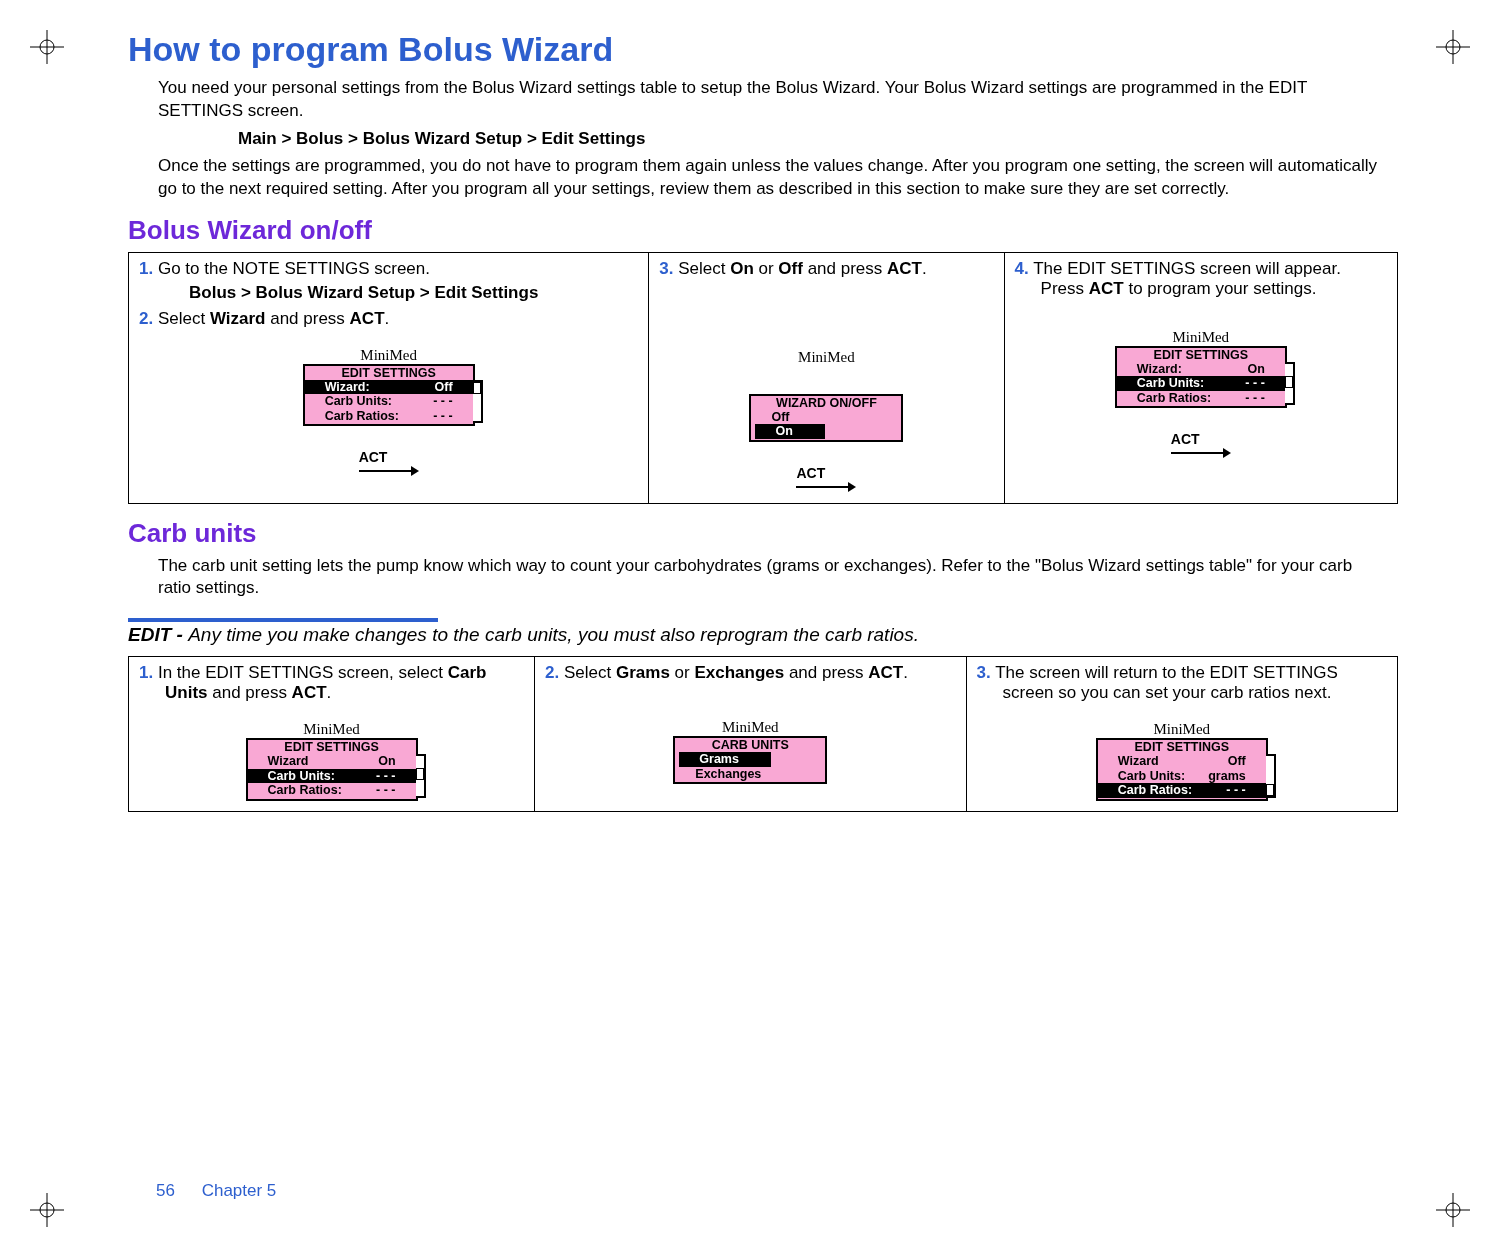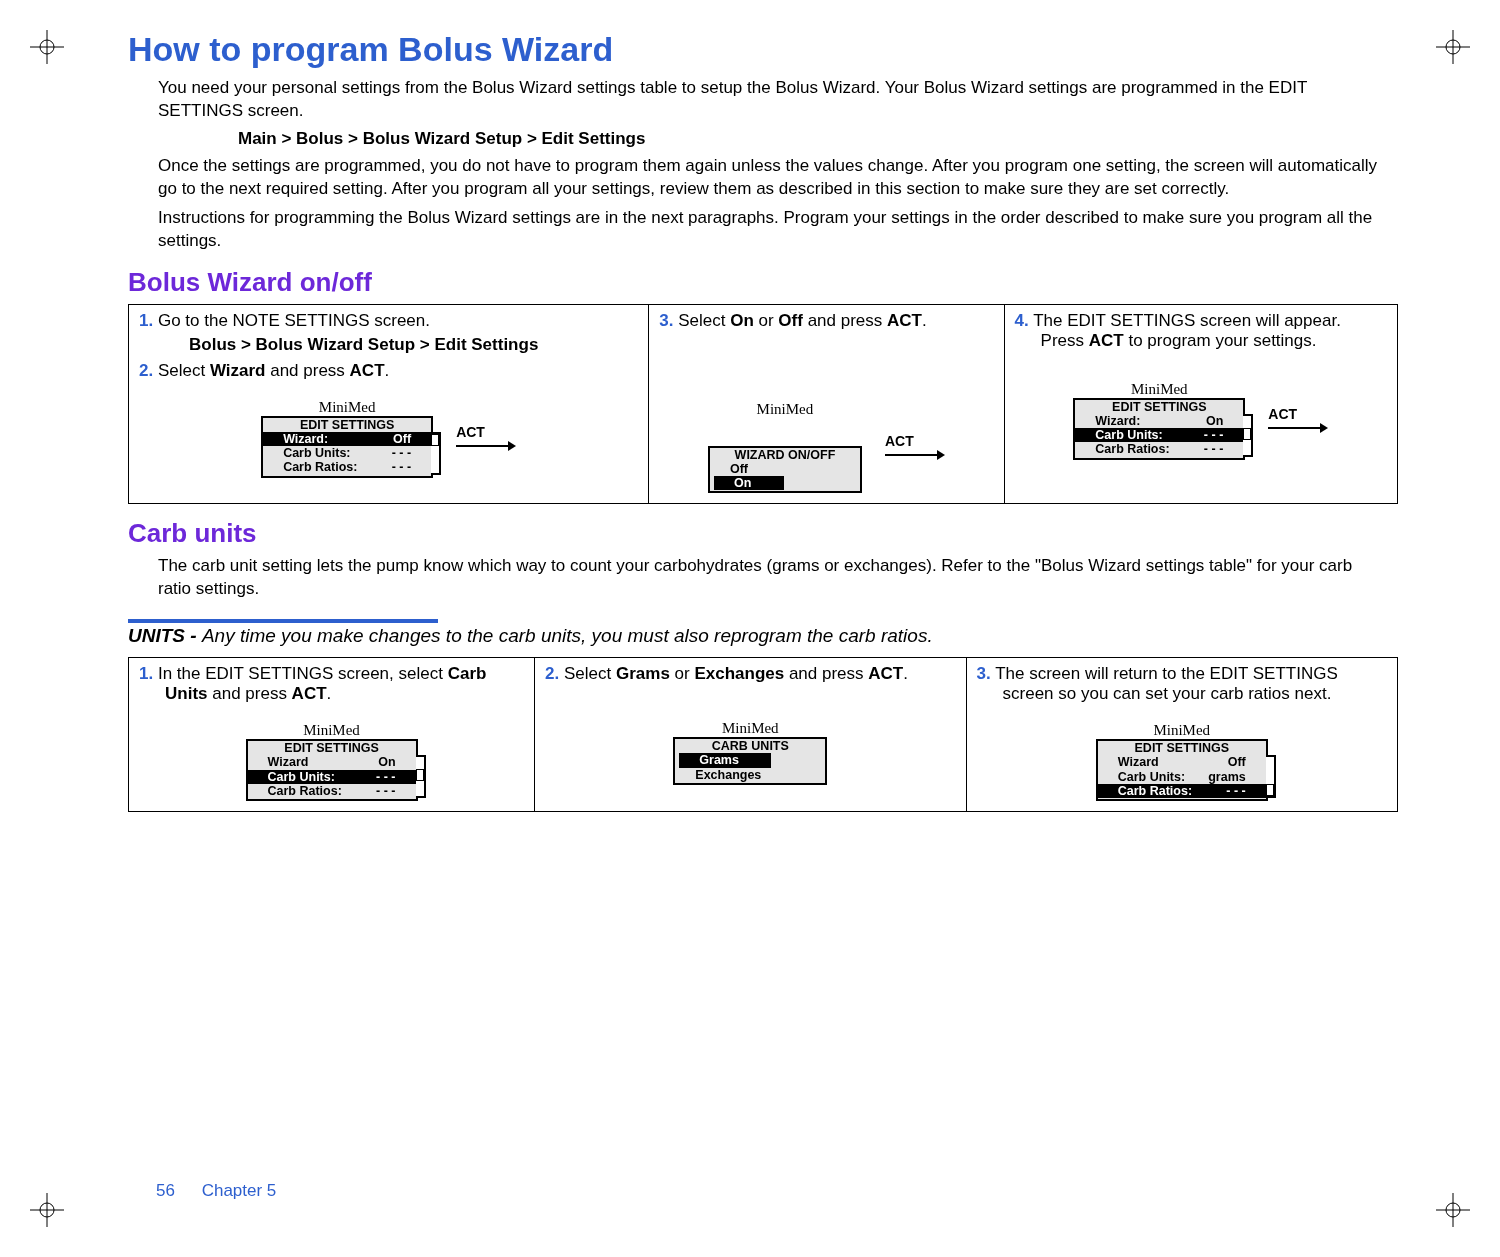--- a/index.html
+++ b/index.html
@@ -196,7 +196,6 @@
   <p class="body">You need your personal settings from the Bolus Wizard settings table to setup the Bolus Wizard. Your Bolus Wizard settings are programmed in the EDIT SETTINGS screen.</p>
   <p class="path">Main &gt; Bolus &gt; Bolus Wizard Setup &gt; Edit Settings</p>
   <p class="body">Once the settings are programmed, you do not have to program them again unless the values change. After you program one setting, the screen will automatically go to the next required setting. After you program all your settings, review them as described in this section to make sure they are set correctly.</p>
-  <p class="body">Instructions for programming the Bolus Wizard settings are in the next paragraphs. Program your settings in the order described to make sure you program all the settings.</p>
 
   <h2 class="sub-title">Bolus Wizard on/off</h2>
 

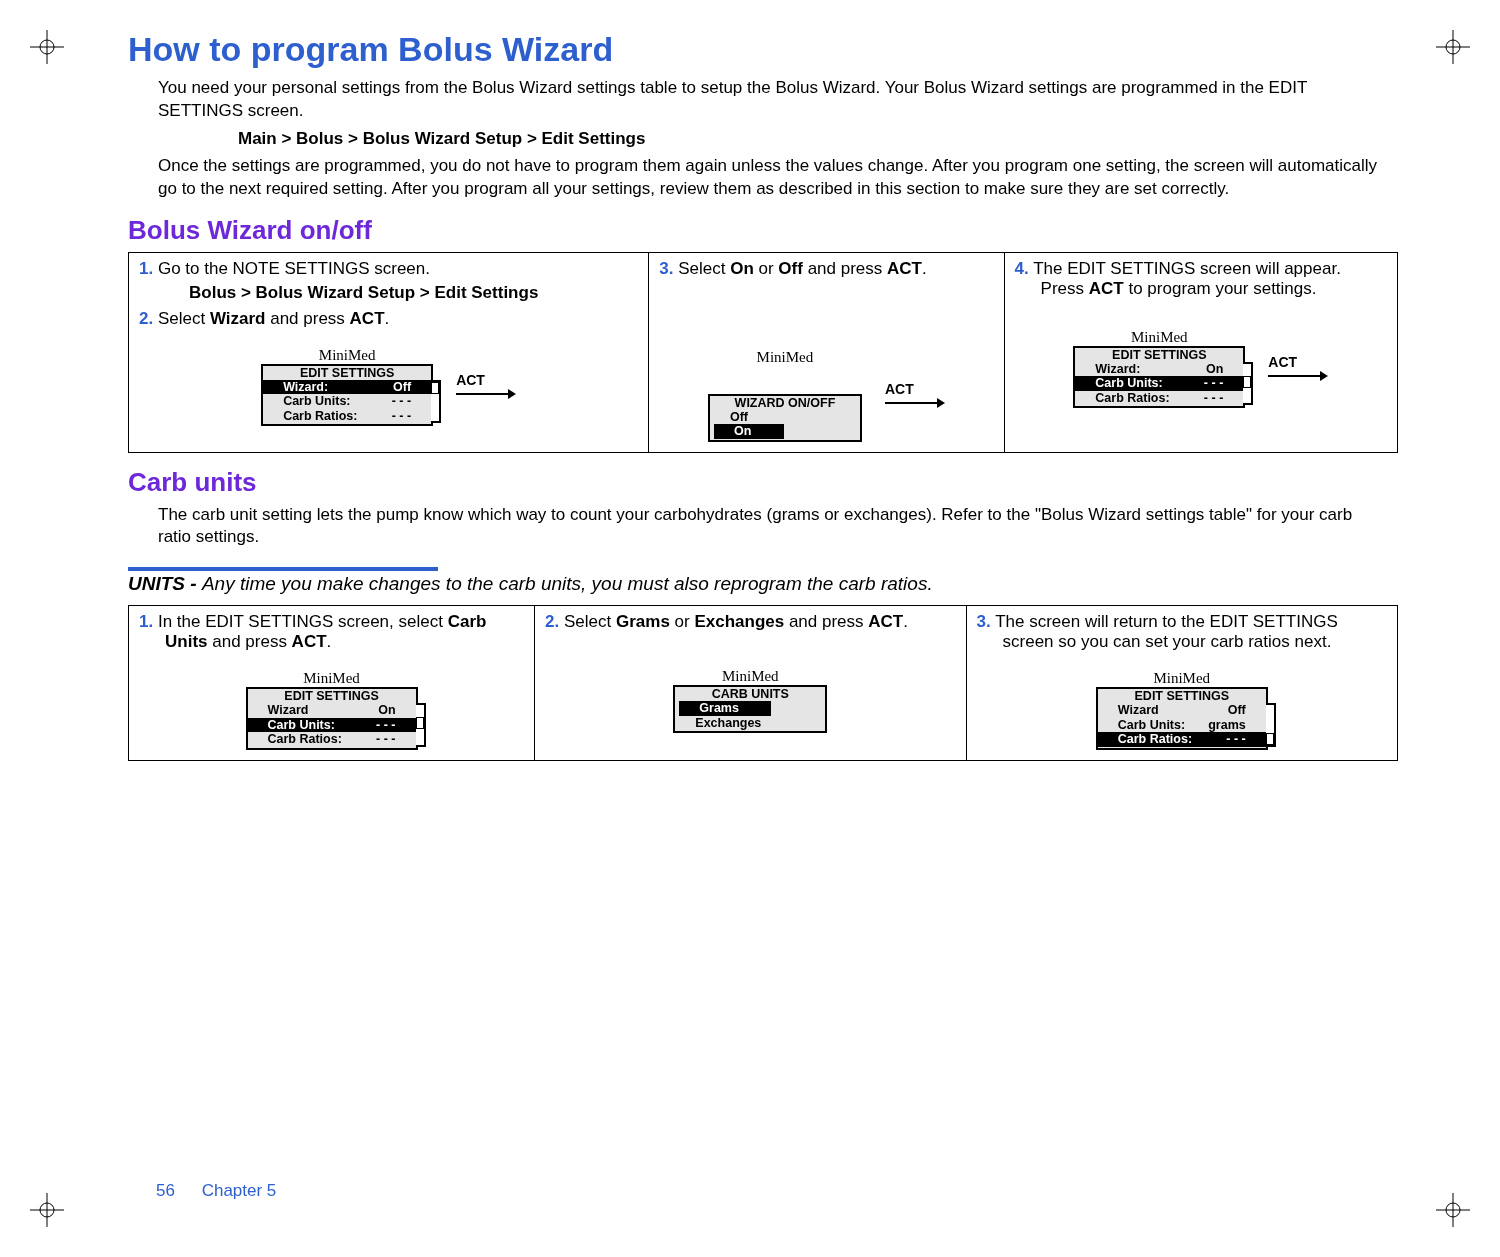--- a/index.html
+++ b/index.html
@@ -90,6 +90,7 @@
     justify-content:center;
     margin-top:18px;
     gap:23px;
+    flex-direction:column;
   }
   .device {
     display:inline-block;

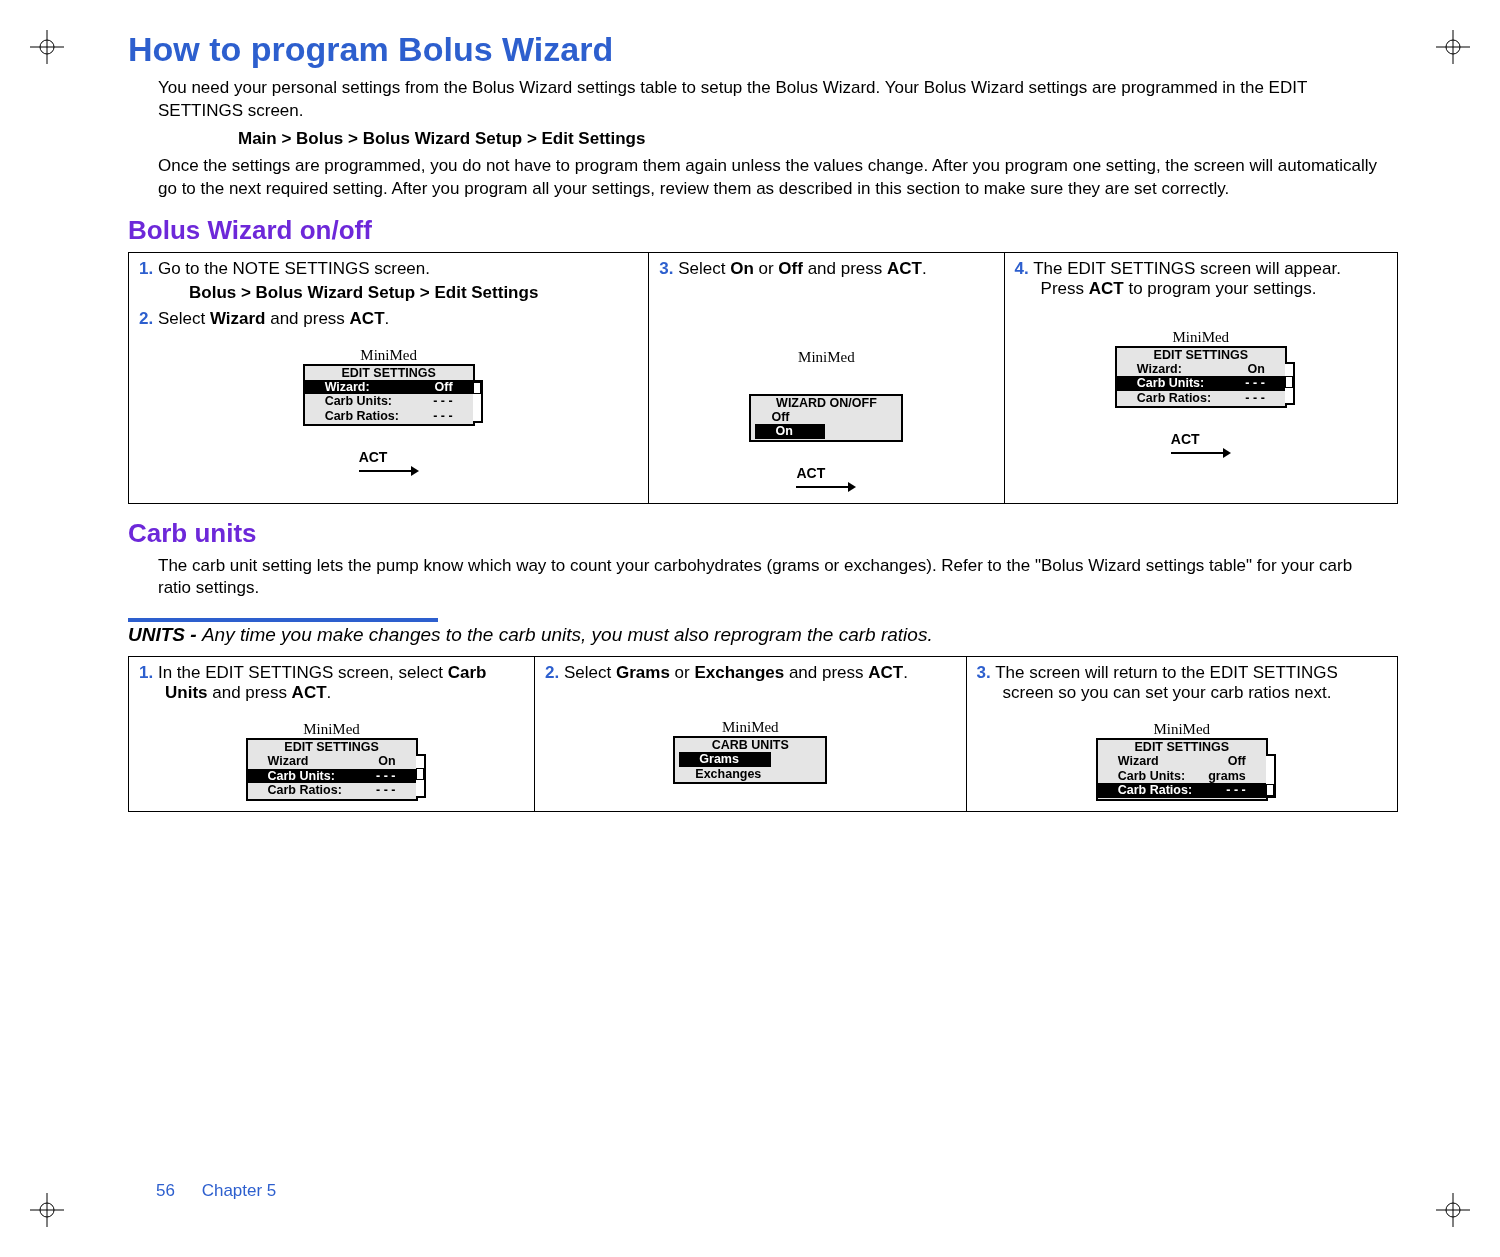--- a/index.html
+++ b/index.html
@@ -108,7 +108,7 @@
     text-align:left;
     position: relative;
     padding-bottom:1px;
-    background:#e5e5e5;
+    background:#f9a8d4;
   }
   .device .hdr {
     font-weight:bold;

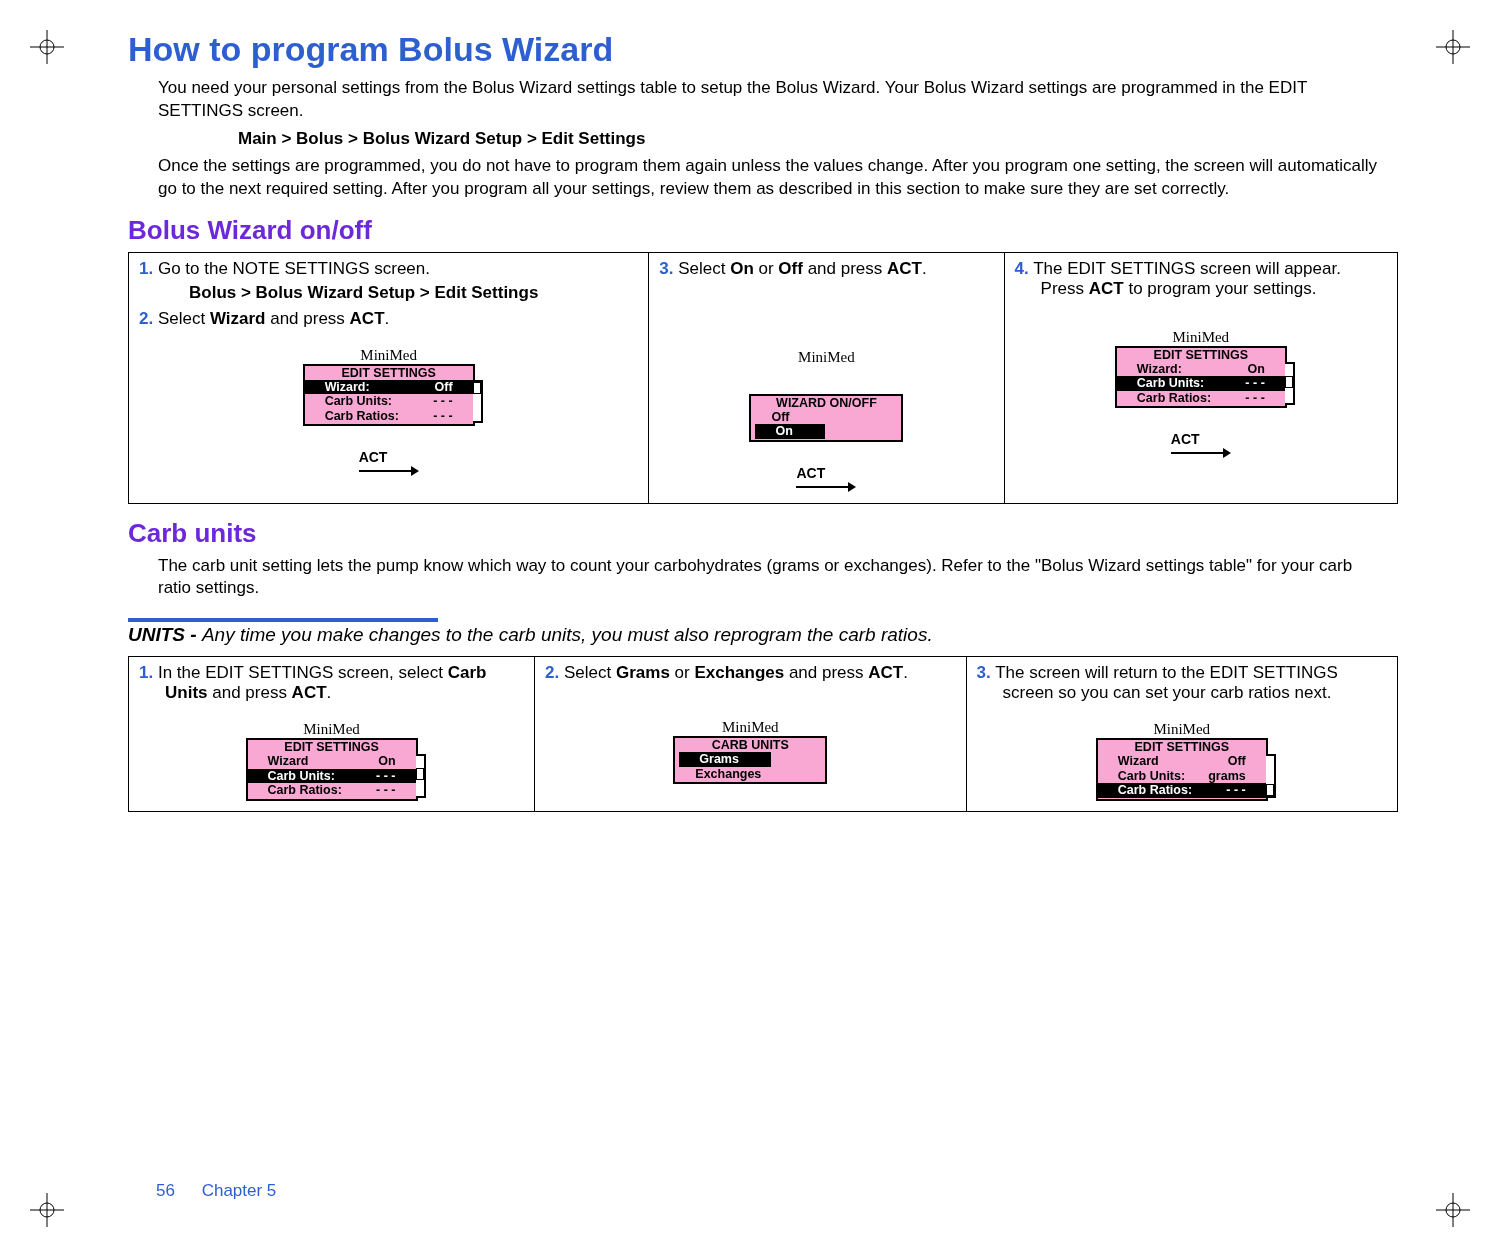--- a/index.html
+++ b/index.html
@@ -316,7 +316,7 @@
 
   <div class="note-bar"></div>
   <p class="note-line">
-    <b>UNITS - </b><span>Any time you make changes to the carb units, you must also reprogram the carb ratios.</span>
+    <b>EDIT - </b><span>Any time you make changes to the carb units, you must also reprogram the carb ratios.</span>
   </p>
 
   <table class="steps">

